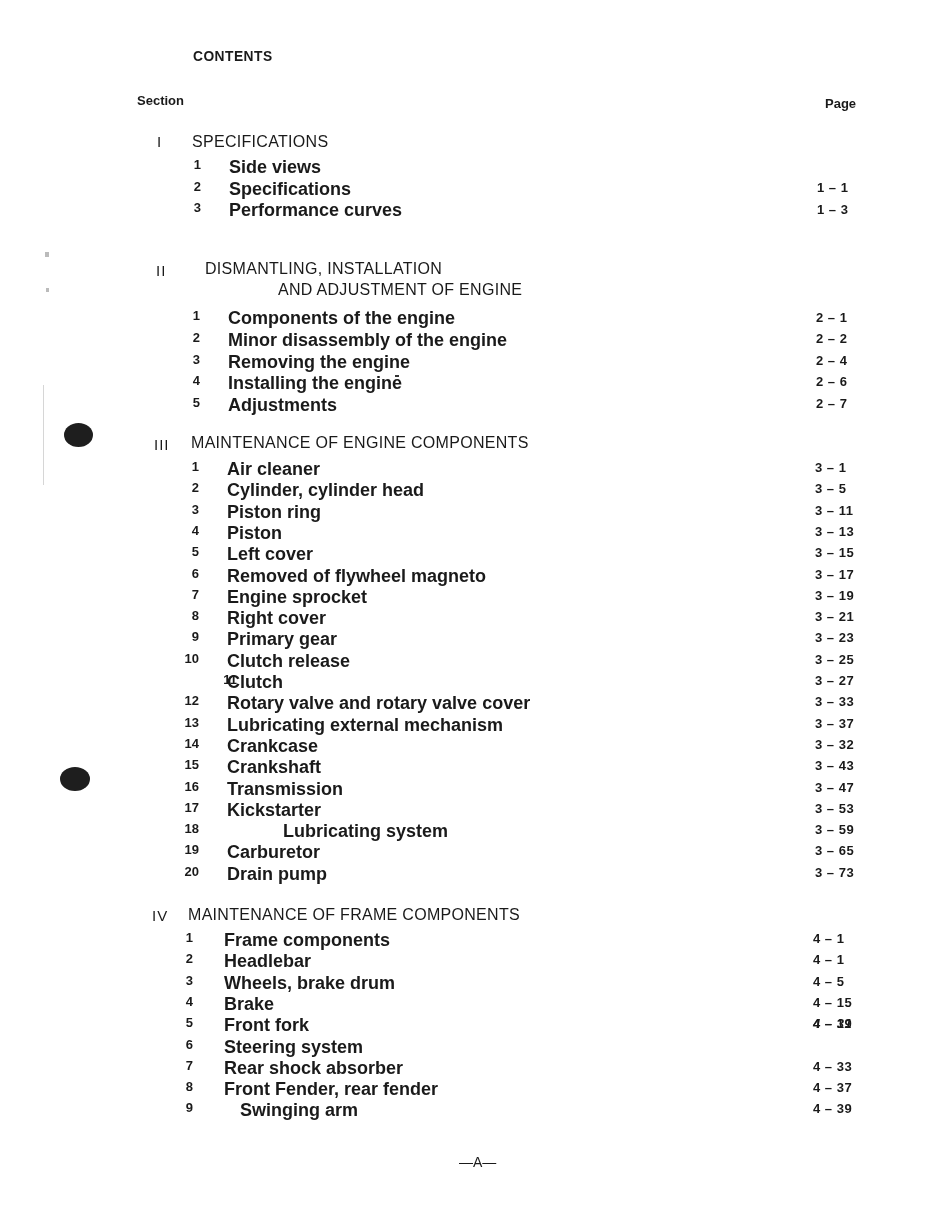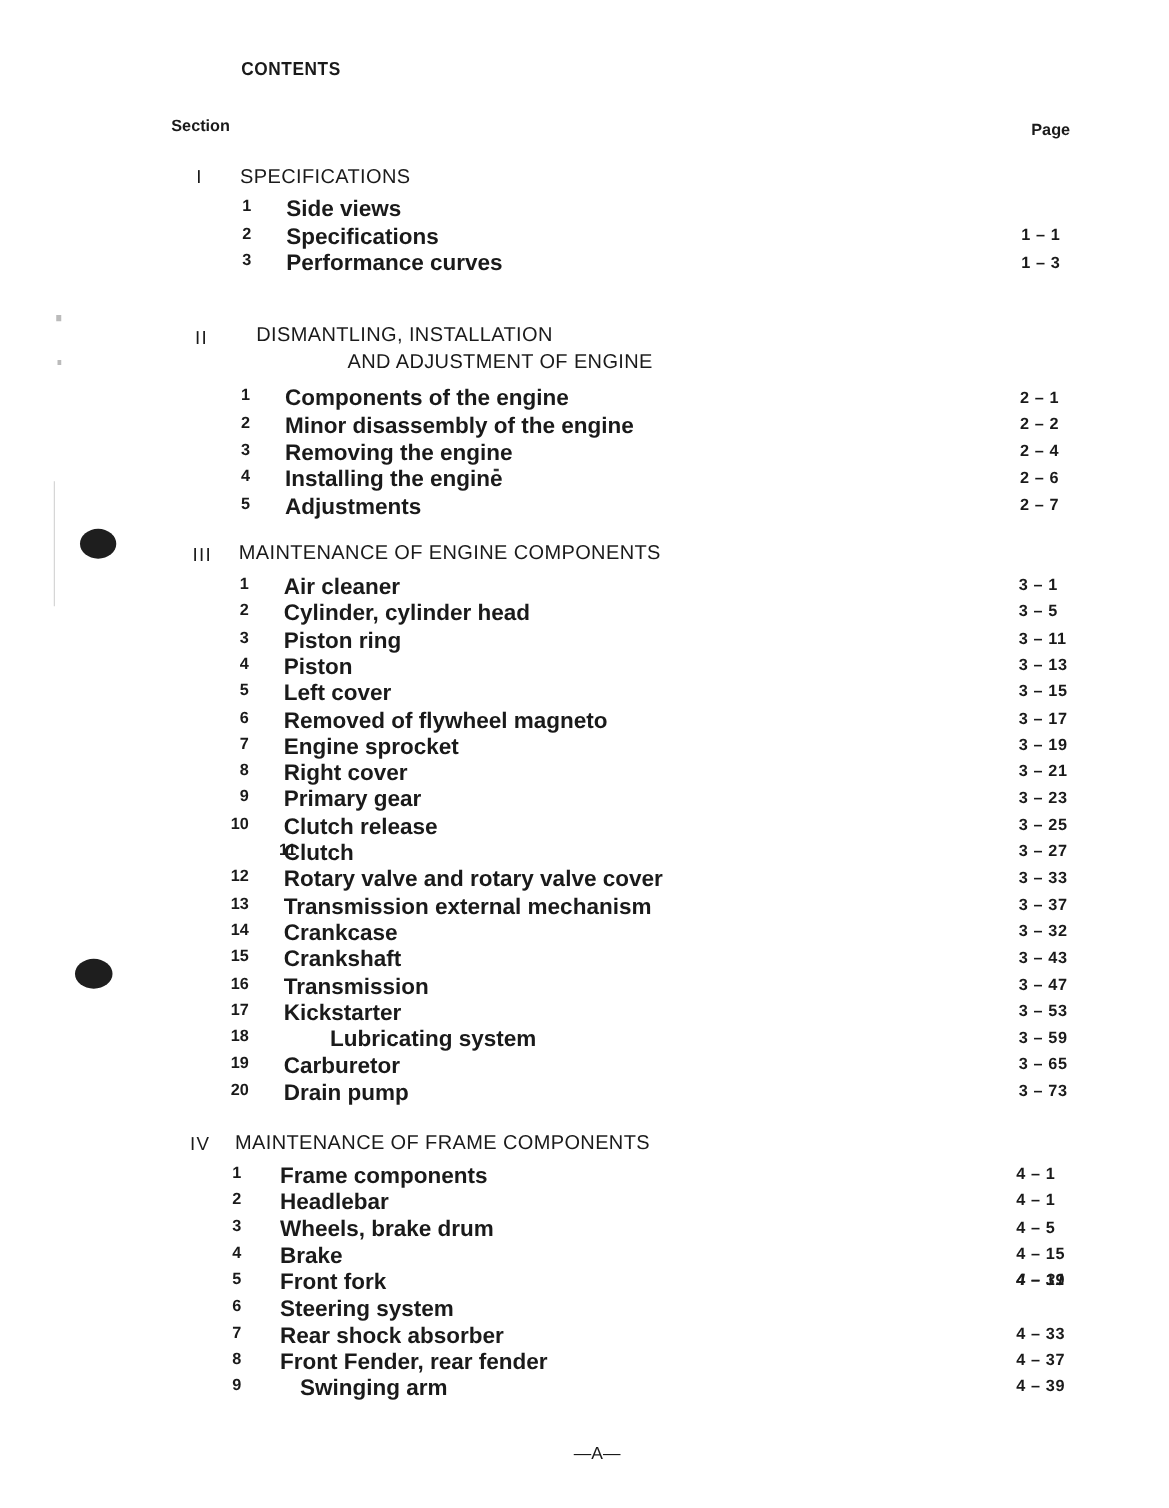--- a/index.html
+++ b/index.html
@@ -108,7 +108,7 @@
     <div class="abs item-label" style="left: 227px; top: 693.3px;">Rotary valve and rotary valve cover</div>
     <div class="abs item-page" style="left: 815px; top: 694.3px;">3 – 33</div>
     <div class="abs item-num" style="left: 179px; top: 714.6px;">13</div>
-    <div class="abs item-label" style="left: 227px; top: 714.6px;">Transmission external mechanism</div>
+    <div class="abs item-label" style="left: 227px; top: 714.6px;">Lubricating external mechanism</div>
     <div class="abs item-page" style="left: 815px; top: 715.6px;">3 – 37</div>
     <div class="abs item-num" style="left: 179px; top: 735.9px;">14</div>
     <div class="abs item-label" style="left: 227px; top: 735.9px;">Crankcase</div>

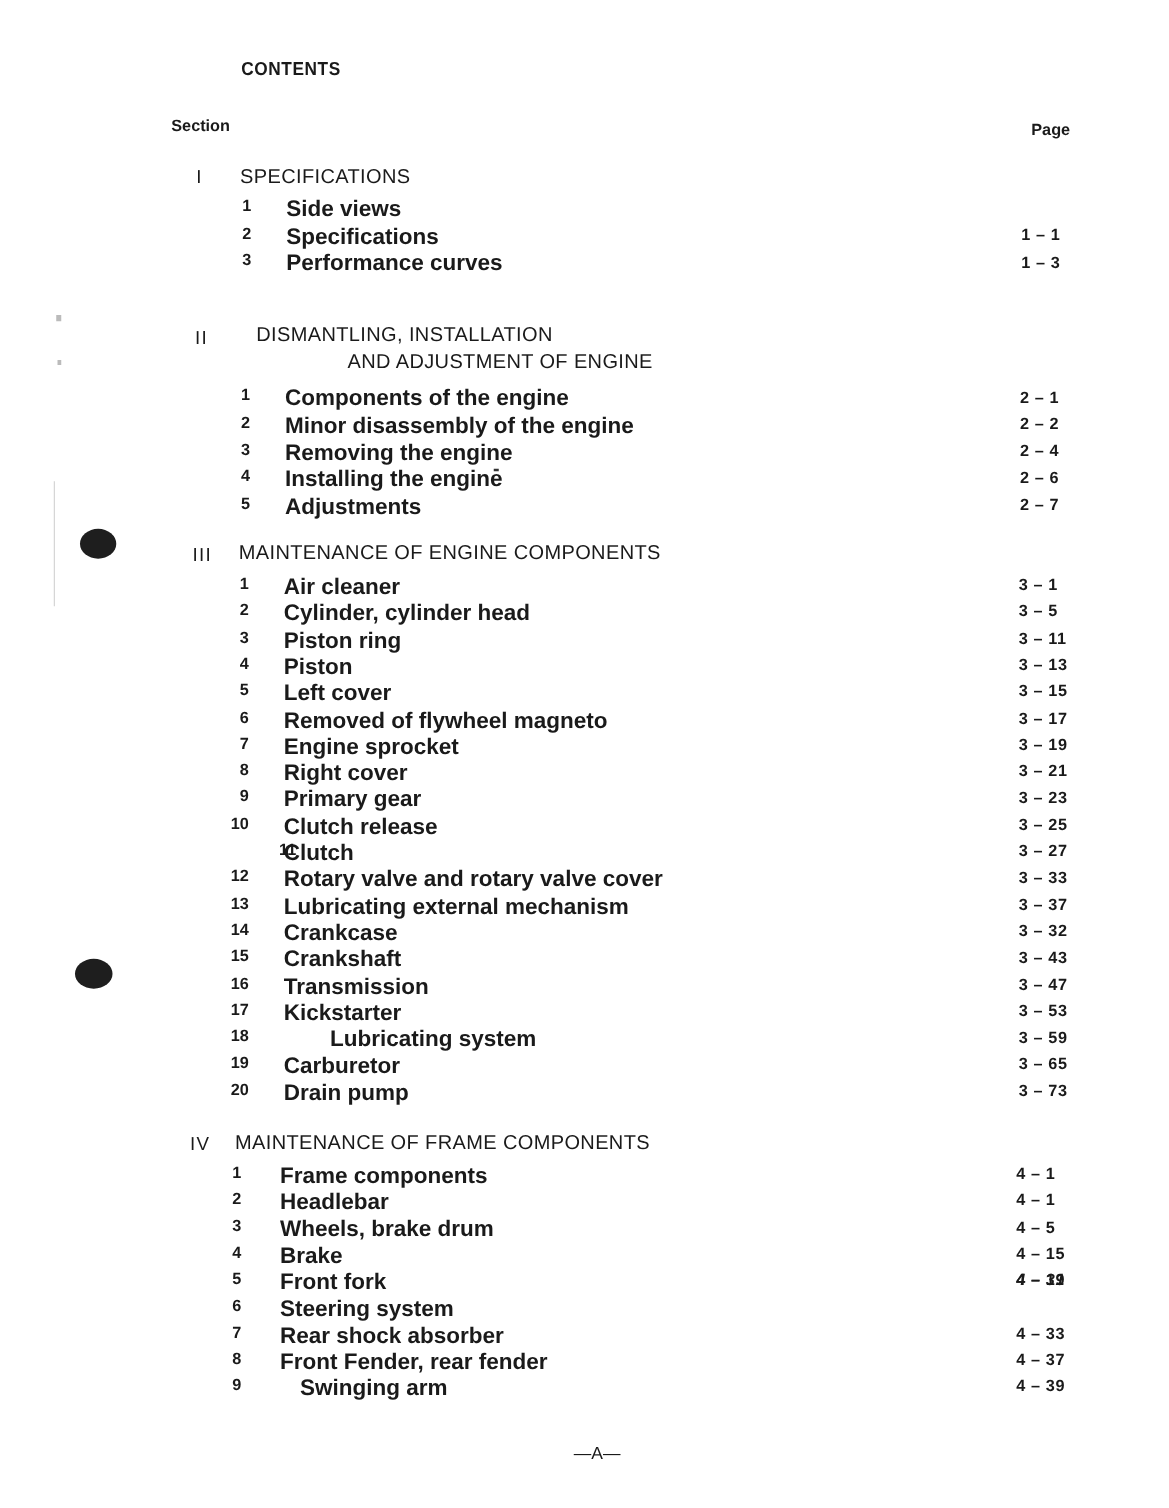--- a/index.html
+++ b/index.html
@@ -123,7 +123,7 @@
     <div class="abs item-label" style="left: 227px; top: 799.8px;">Kickstarter</div>
     <div class="abs item-page" style="left: 815px; top: 800.8px;">3 – 53</div>
     <div class="abs item-num" style="left: 179px; top: 821.1px;">18</div>
-    <div class="abs item-label" style="left: 221px; top: 821.1px; padding-left: 43px;">Lubricating system</div>
+    <div class="abs item-label" style="left: 240px; top: 821.1px; padding-left: 43px;">Lubricating system</div>
     <div class="abs item-page" style="left: 815px; top: 822.1px;">3 – 59</div>
     <div class="abs item-num" style="left: 179px; top: 842.4px;">19</div>
     <div class="abs item-label" style="left: 227px; top: 842.4px;">Carburetor</div>

